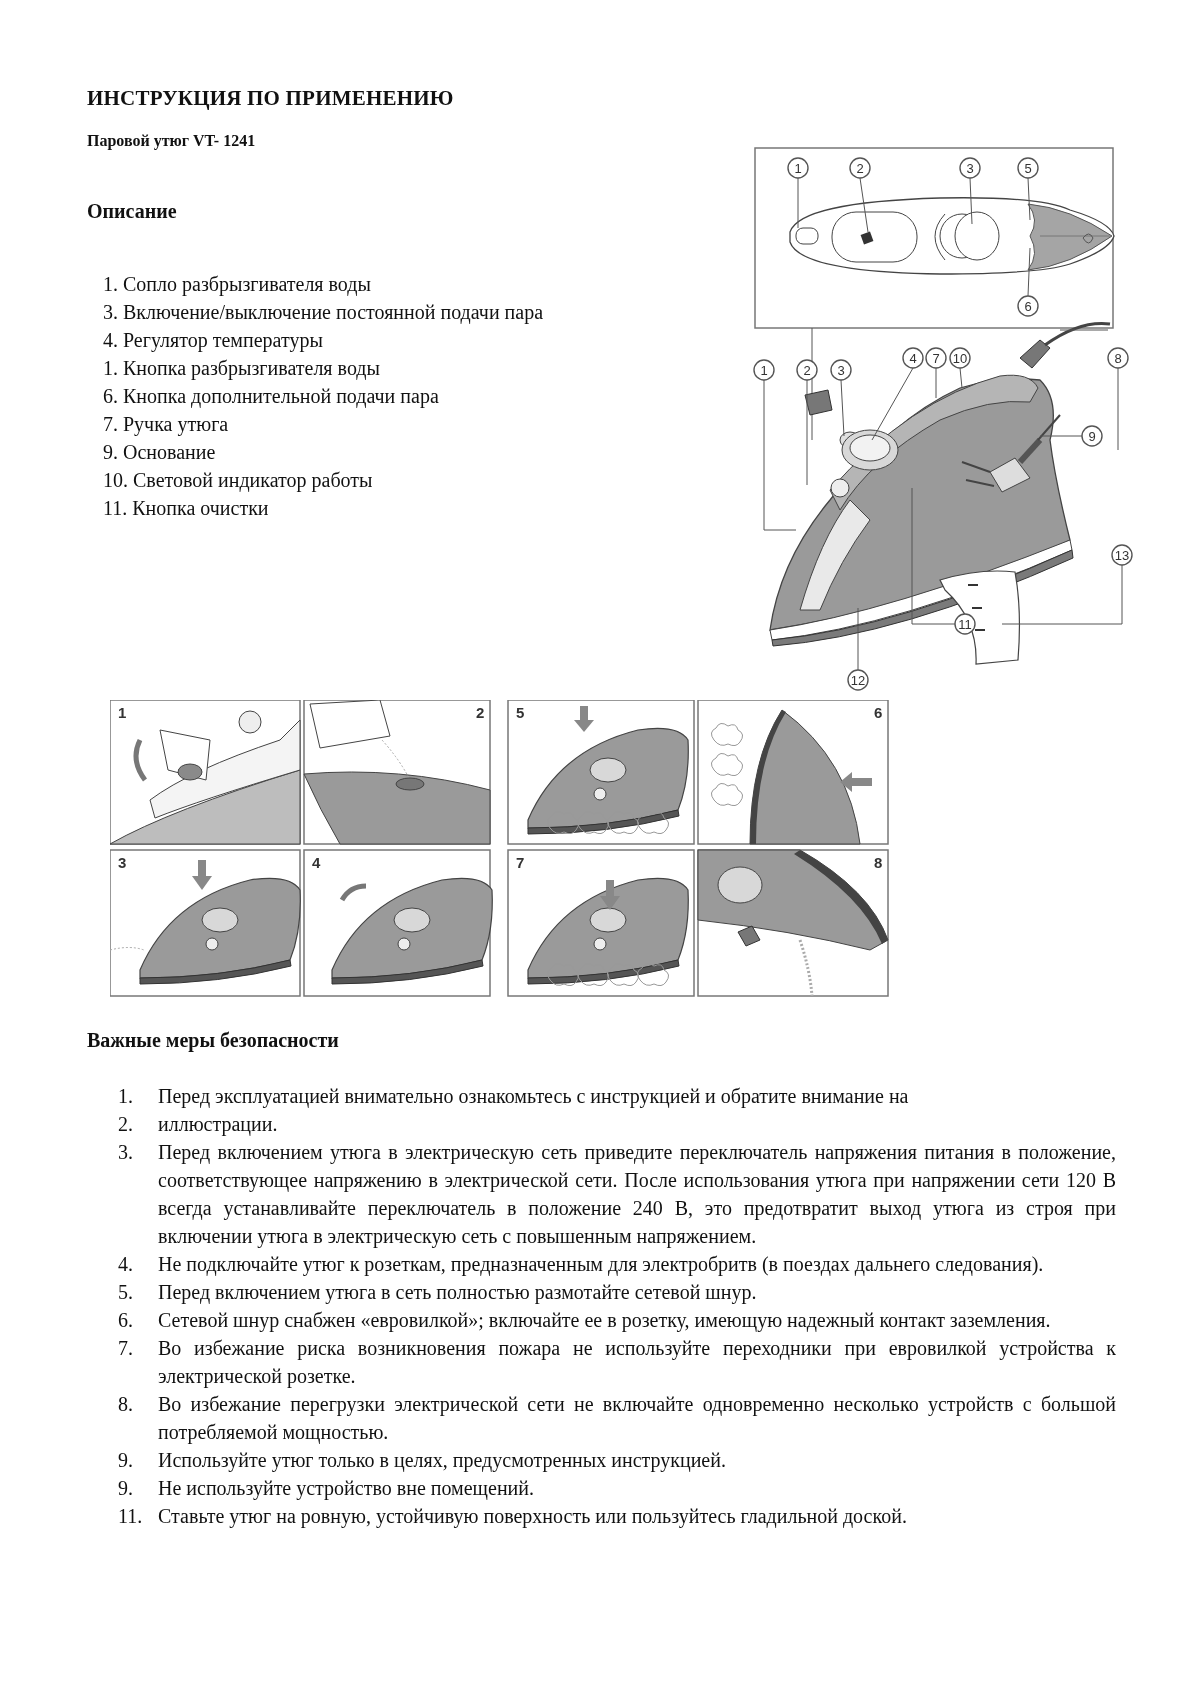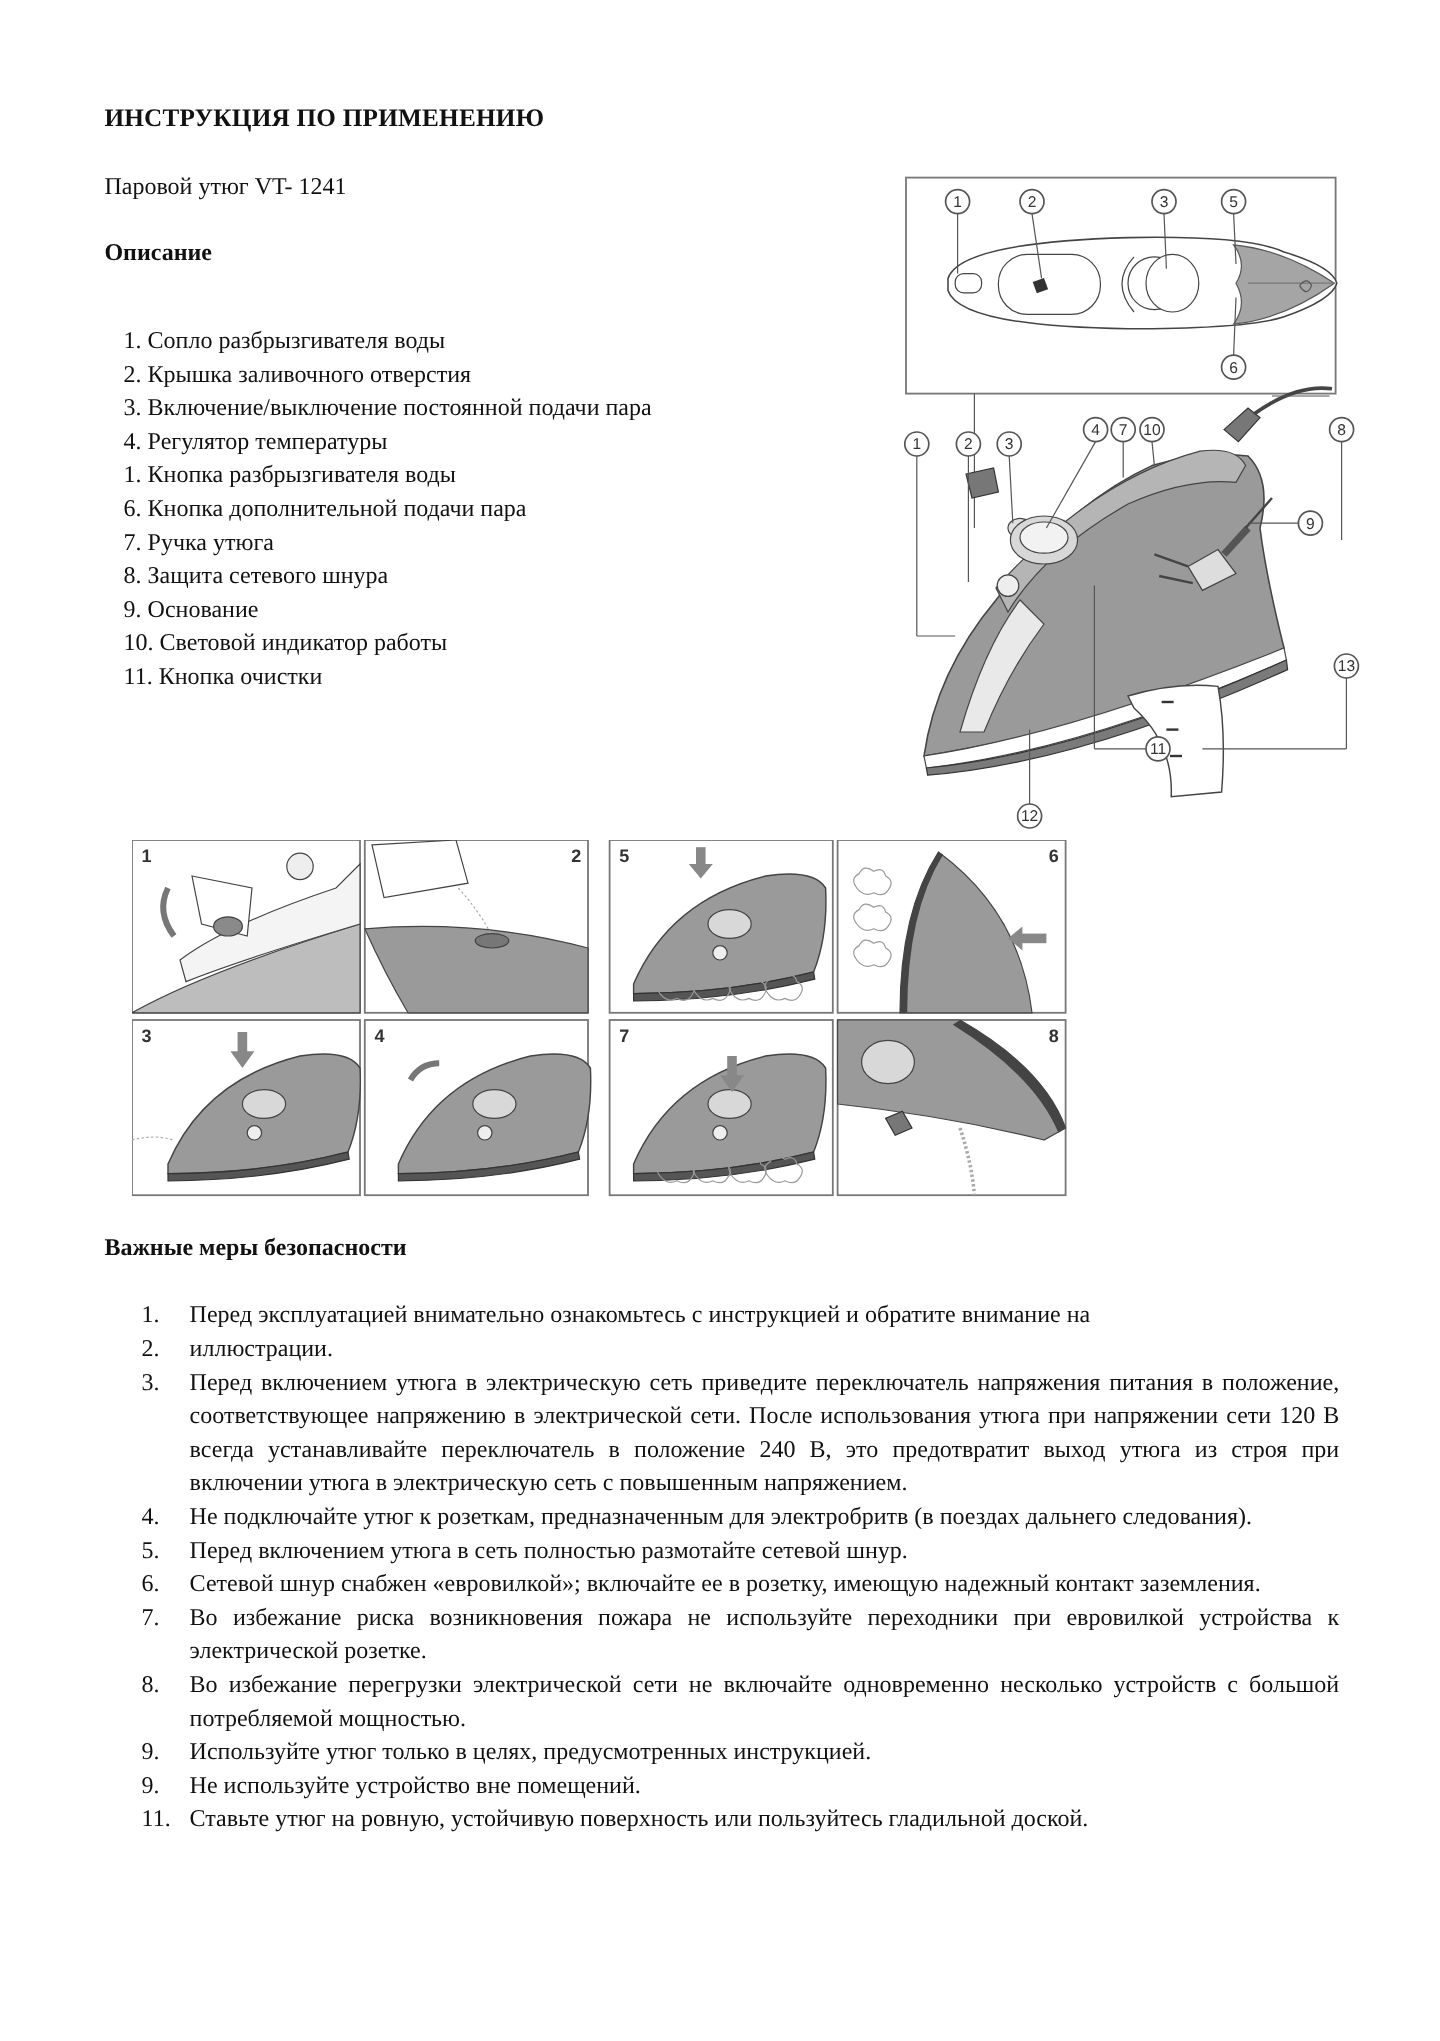--- a/index.html
+++ b/index.html
@@ -9,7 +9,7 @@
   }
   .abs { position: absolute; }
   .h-main { left: 87px; top: 86px; font-size: 21px; font-weight: bold; letter-spacing: 0.2px; }
-  .h-sub { left: 87px; top: 145px; font-size: 20px; font-weight: normal; }
+  .h-sub { left: 87px; top: 132px; font-size: 16px; font-weight: bold; }
   .h-desc { left: 87px; top: 200px; font-size: 20px; font-weight: bold; }
   .desc-list { left: 87px; top: 254px; font-size: 20px; line-height: 28px; margin: 16px; padding: 0; list-style: none; }
   .desc-list li { white-space: nowrap; }

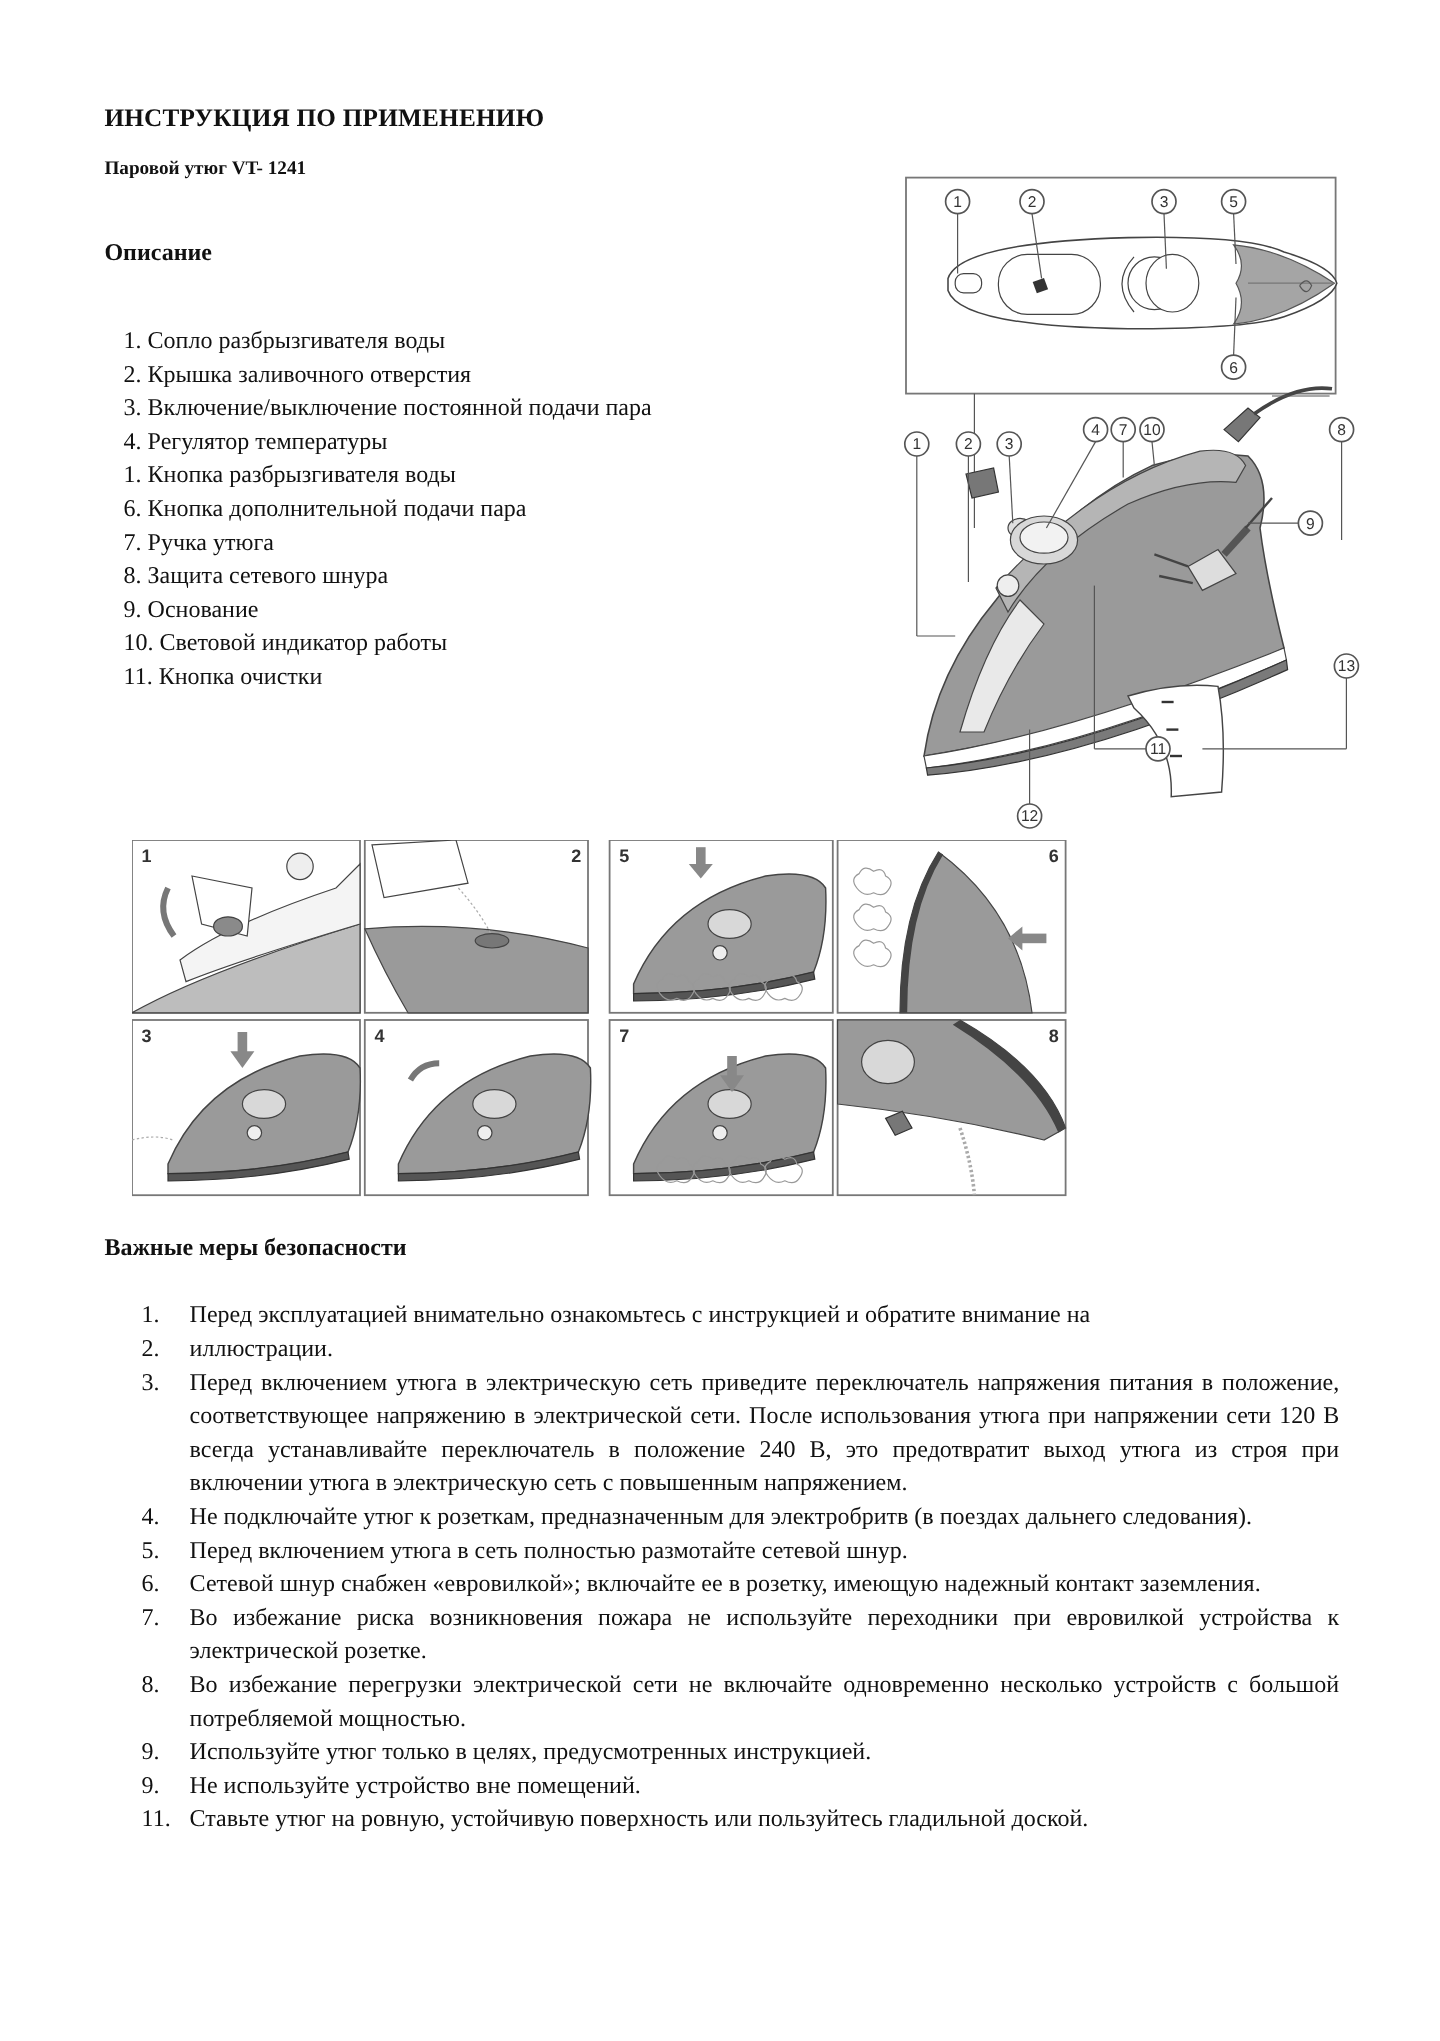--- a/index.html
+++ b/index.html
@@ -35,7 +35,6 @@
 
 <ul class="abs desc-list">
   <li>1. Сопло разбрызгивателя воды</li>
-  <li>2. Крышка заливочного отверстия</li>
   <li>3. Включение/выключение постоянной подачи пара</li>
   <li>4. Регулятор температуры</li>
   <li>1. Кнопка разбрызгивателя воды</li>

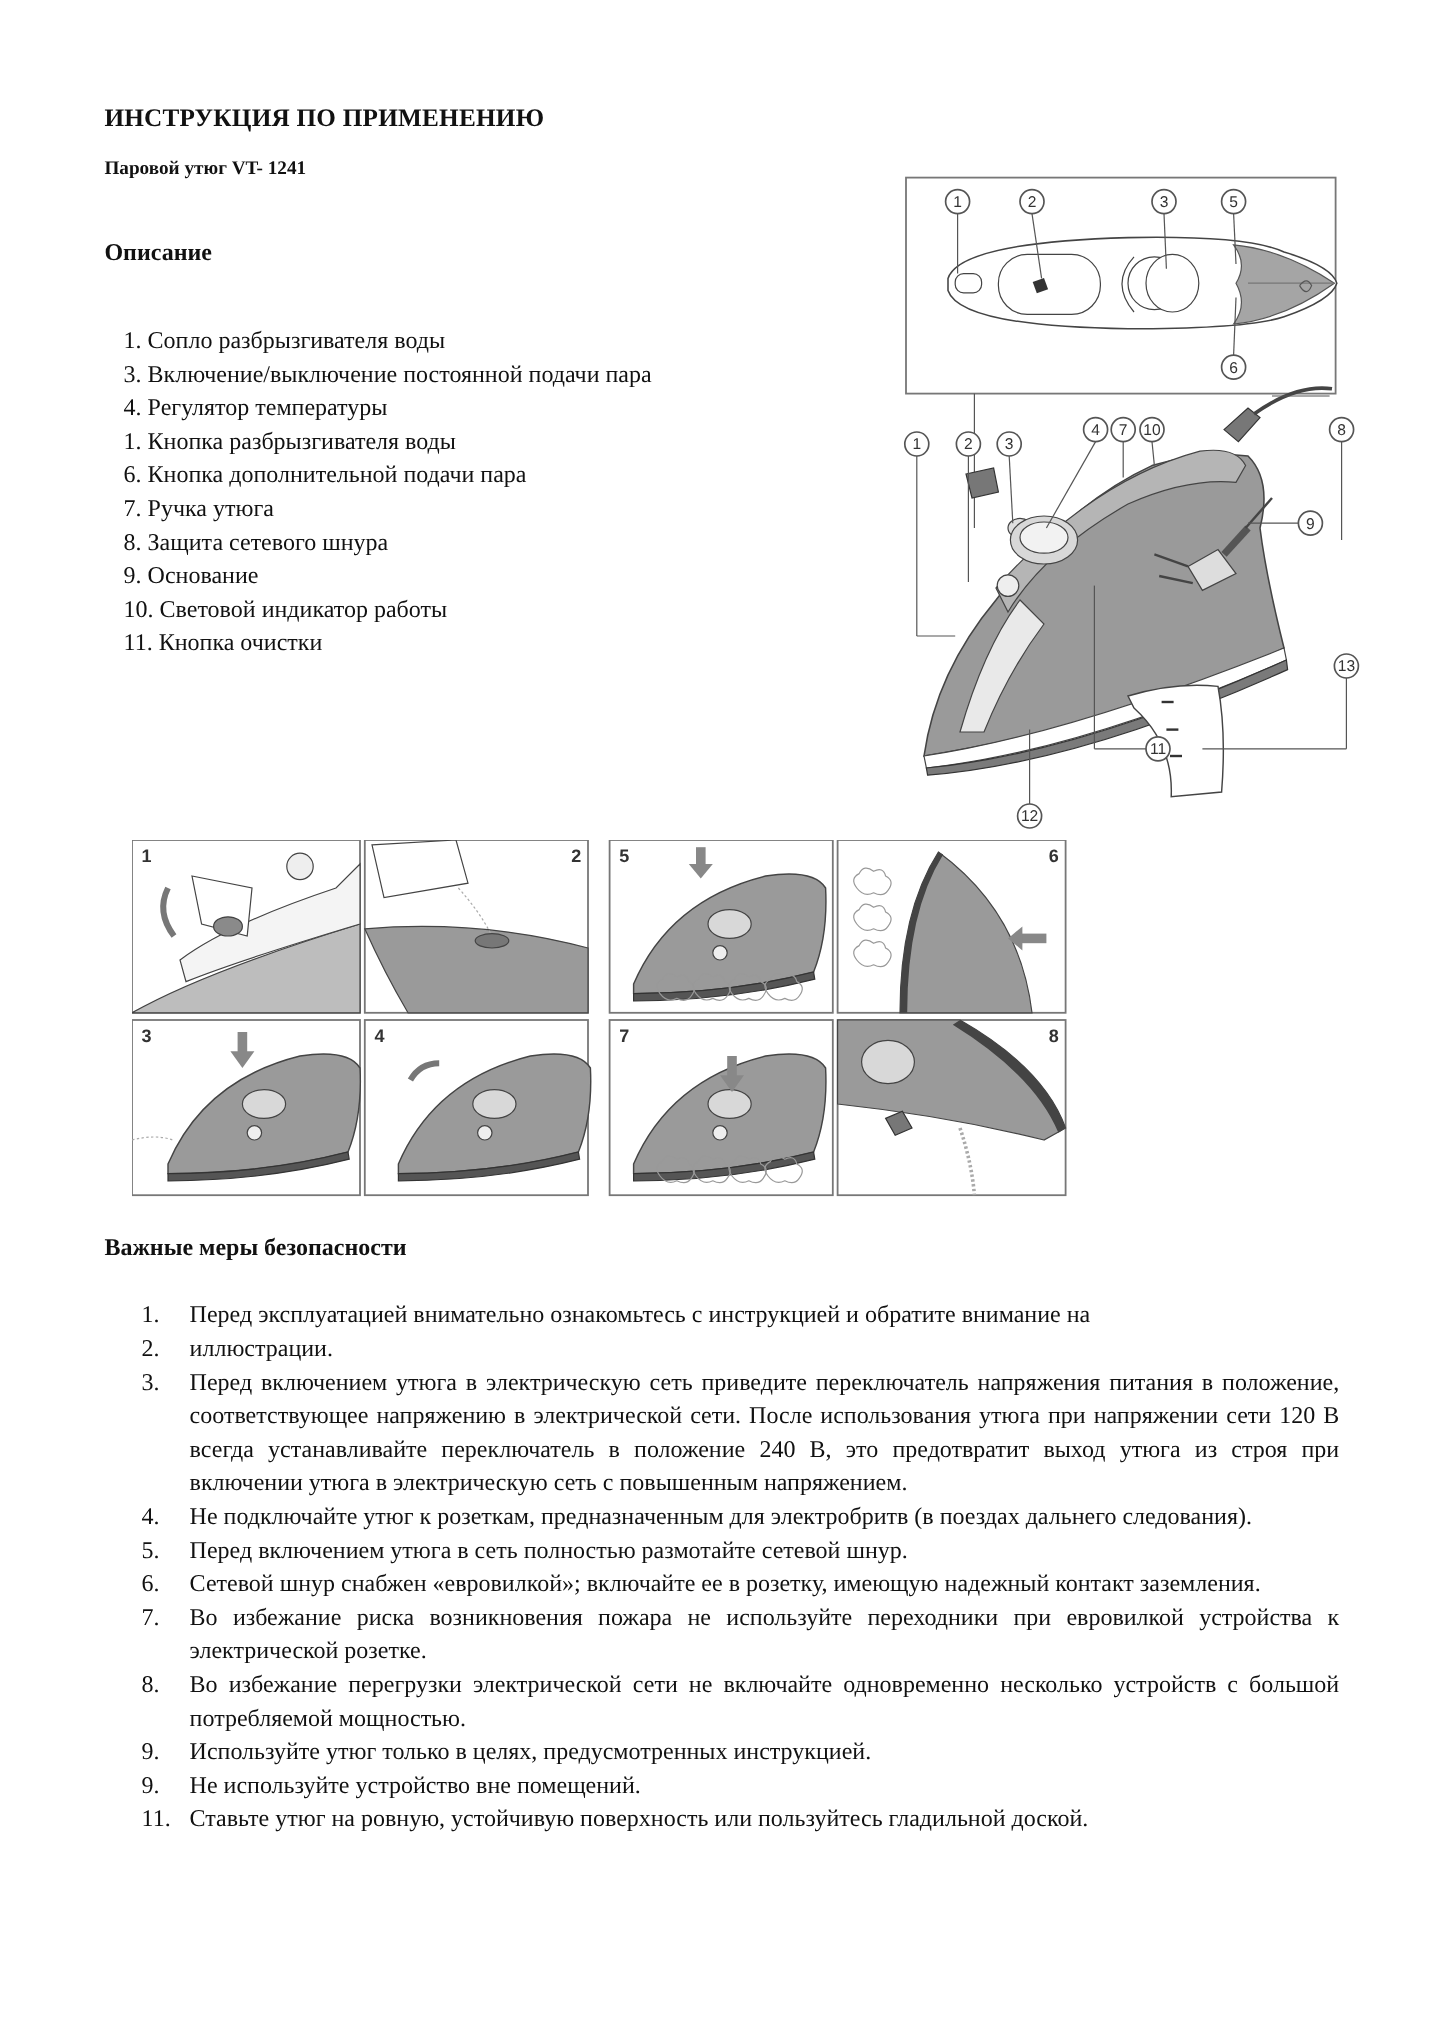--- a/index.html
+++ b/index.html
@@ -40,7 +40,6 @@
   <li>1. Кнопка разбрызгивателя воды</li>
   <li>6. Кнопка дополнительной подачи пара</li>
   <li>7. Ручка утюга</li>
-  <li>8. Защита сетевого шнура</li>
   <li>9. Основание</li>
   <li>10. Световой индикатор работы</li>
   <li>11. Кнопка очистки</li>

